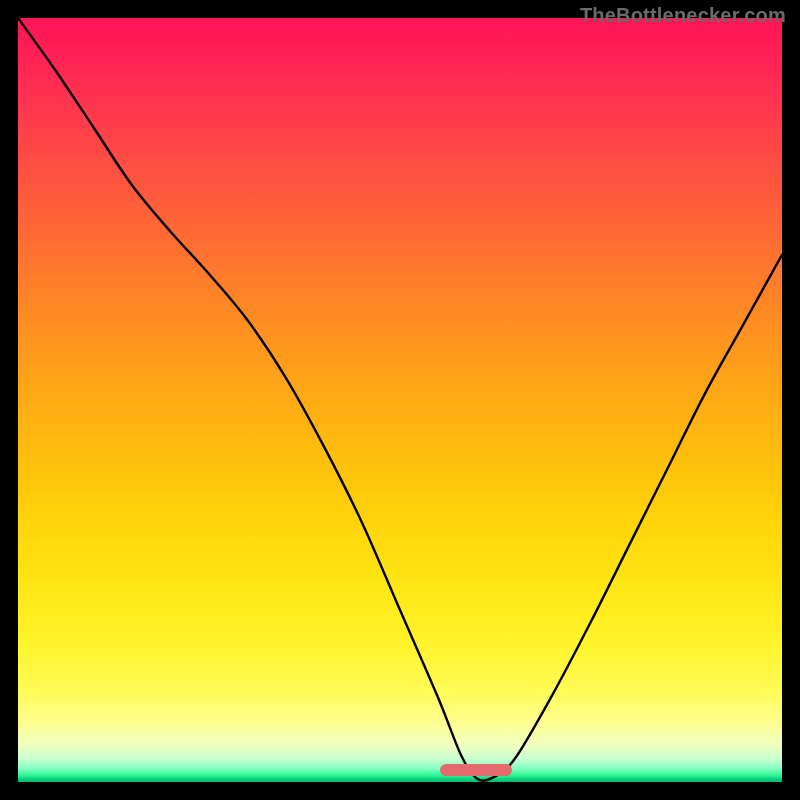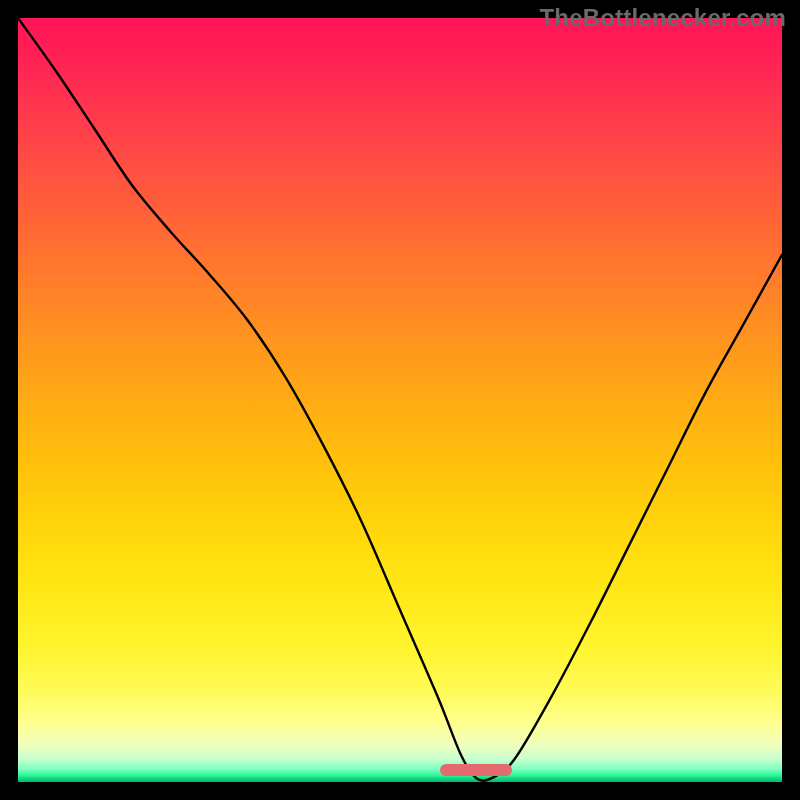--- a/index.html
+++ b/index.html
@@ -62,7 +62,7 @@
     position: absolute;
     top: 4px;
     right: 14px;
-    font-size: 24px;
+    font-size: 20px;
     font-weight: 600;
     color: #6a6a6a;
     letter-spacing: 0.2px;

